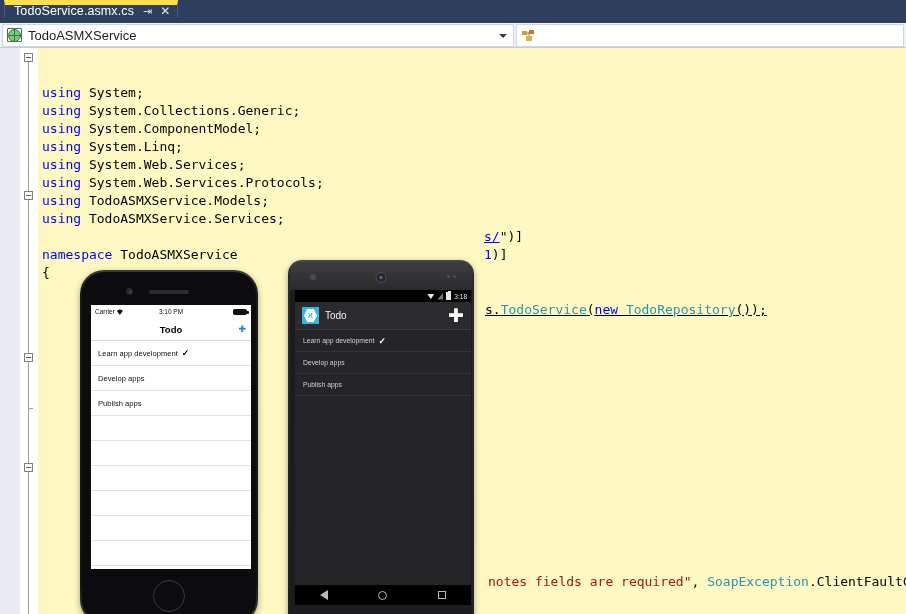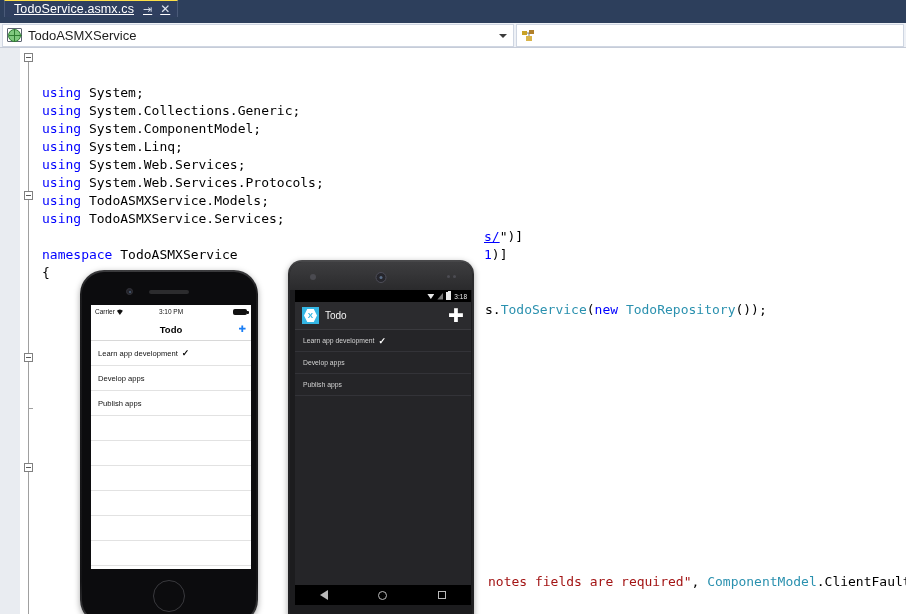--- a/index.html
+++ b/index.html
@@ -23,11 +23,10 @@
     background:#2f3f5f;
     color:#ffffff;
     font-size:12.5px;
-    border-top:1px solid #fde047;
+    border-top:5px solid #fde047;
     border-left:1px solid #4a5a78;
     border-right:1px solid #4a5a78;
     box-sizing:border-box;
-    text-decoration:underline;
   }
   .tab-title{letter-spacing:0.1px;}
   .tab-icon{

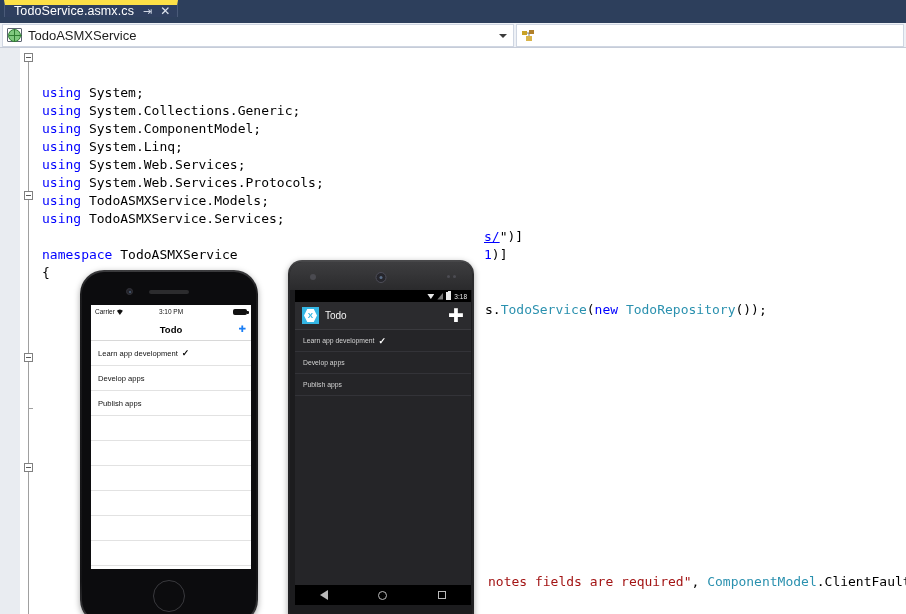--- a/index.html
+++ b/index.html
@@ -88,7 +88,7 @@
   
   .editor{
     position:absolute;left:0;top:48px;width:906px;height:566px;
-    background:#ffffff;overflow:hidden;
+    background:#fef9c3;overflow:hidden;
   }
   .indicator-margin{
     position:absolute;left:0;top:0;width:20px;height:566px;

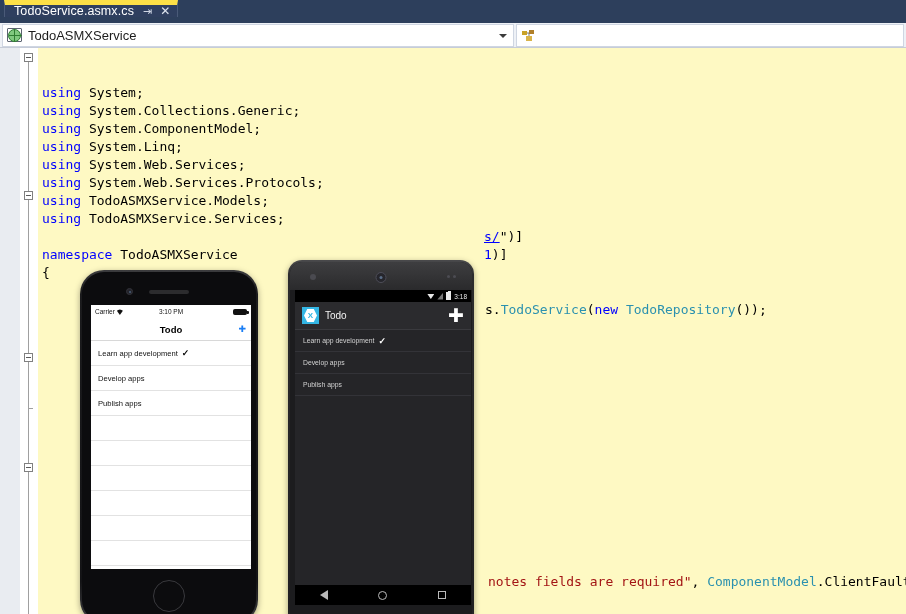--- a/index.html
+++ b/index.html
@@ -348,7 +348,7 @@
     <div class="code-area" style="left:480px;top:0;">
       <div class="line" style="position:absolute;top:180px;left:0;"><span id="frag-url"><span class="lnk">s/</span><span>")]</span></span></div>
       <div class="line" style="position:absolute;top:198px;left:0;"><span id="frag-enum"><span class="kw">1</span><span>)]</span></span></div>
-      <div class="line" style="position:absolute;top:253px;left:1px;"><span id="frag-ctor"><span>s.</span><span class="type">TodoService</span><span>(</span><span class="kw">new </span><span class="type">TodoRepository</span><span>());</span></span></div>
+      <div class="line" style="position:absolute;top:253px;left:1px;text-decoration:underline;"><span id="frag-ctor"><span>s.</span><span class="type">TodoService</span><span>(</span><span class="kw">new </span><span class="type">TodoRepository</span><span>());</span></span></div>
       <div class="line" style="position:absolute;top:525px;left:4px;"><span id="frag-throw"><span class="str">notes fields are required"</span><span>, </span><span class="type">ComponentModel</span><span>.ClientFaultCode);</span></span></div>
     </div>
 

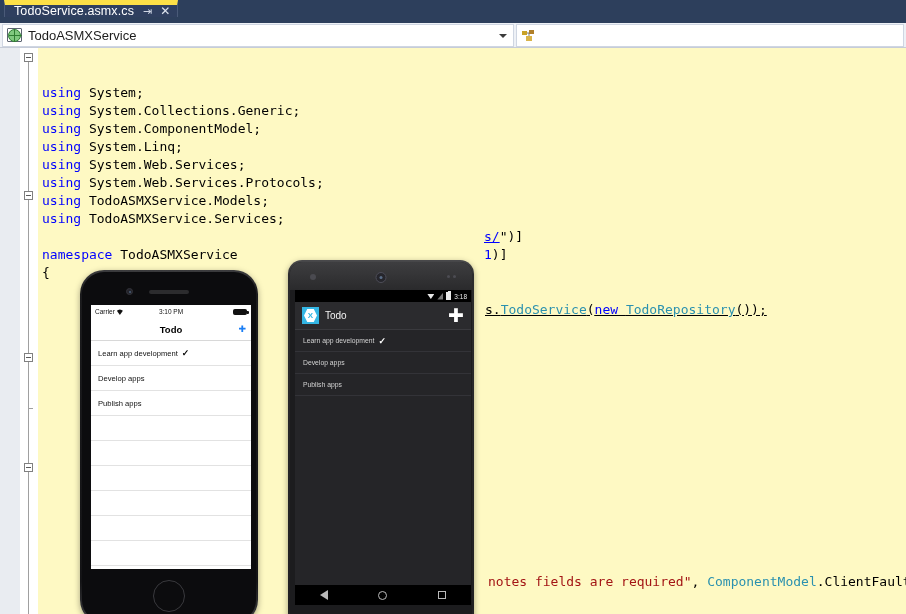--- a/index.html
+++ b/index.html
@@ -349,7 +349,7 @@
       <div class="line" style="position:absolute;top:180px;left:0;"><span id="frag-url"><span class="lnk">s/</span><span>")]</span></span></div>
       <div class="line" style="position:absolute;top:198px;left:0;"><span id="frag-enum"><span class="kw">1</span><span>)]</span></span></div>
       <div class="line" style="position:absolute;top:253px;left:1px;text-decoration:underline;"><span id="frag-ctor"><span>s.</span><span class="type">TodoService</span><span>(</span><span class="kw">new </span><span class="type">TodoRepository</span><span>());</span></span></div>
-      <div class="line" style="position:absolute;top:525px;left:4px;"><span id="frag-throw"><span class="str">notes fields are required"</span><span>, </span><span class="type">ComponentModel</span><span>.ClientFaultCode);</span></span></div>
+      <div class="line" style="position:absolute;top:525px;left:4px;"><span id="frag-throw"><span class="str">notes fields are required"</span><span>, </span><span class="type">SoapException</span><span>.ClientFaultCode);</span></span></div>
     </div>
 
     <div class="phones">

